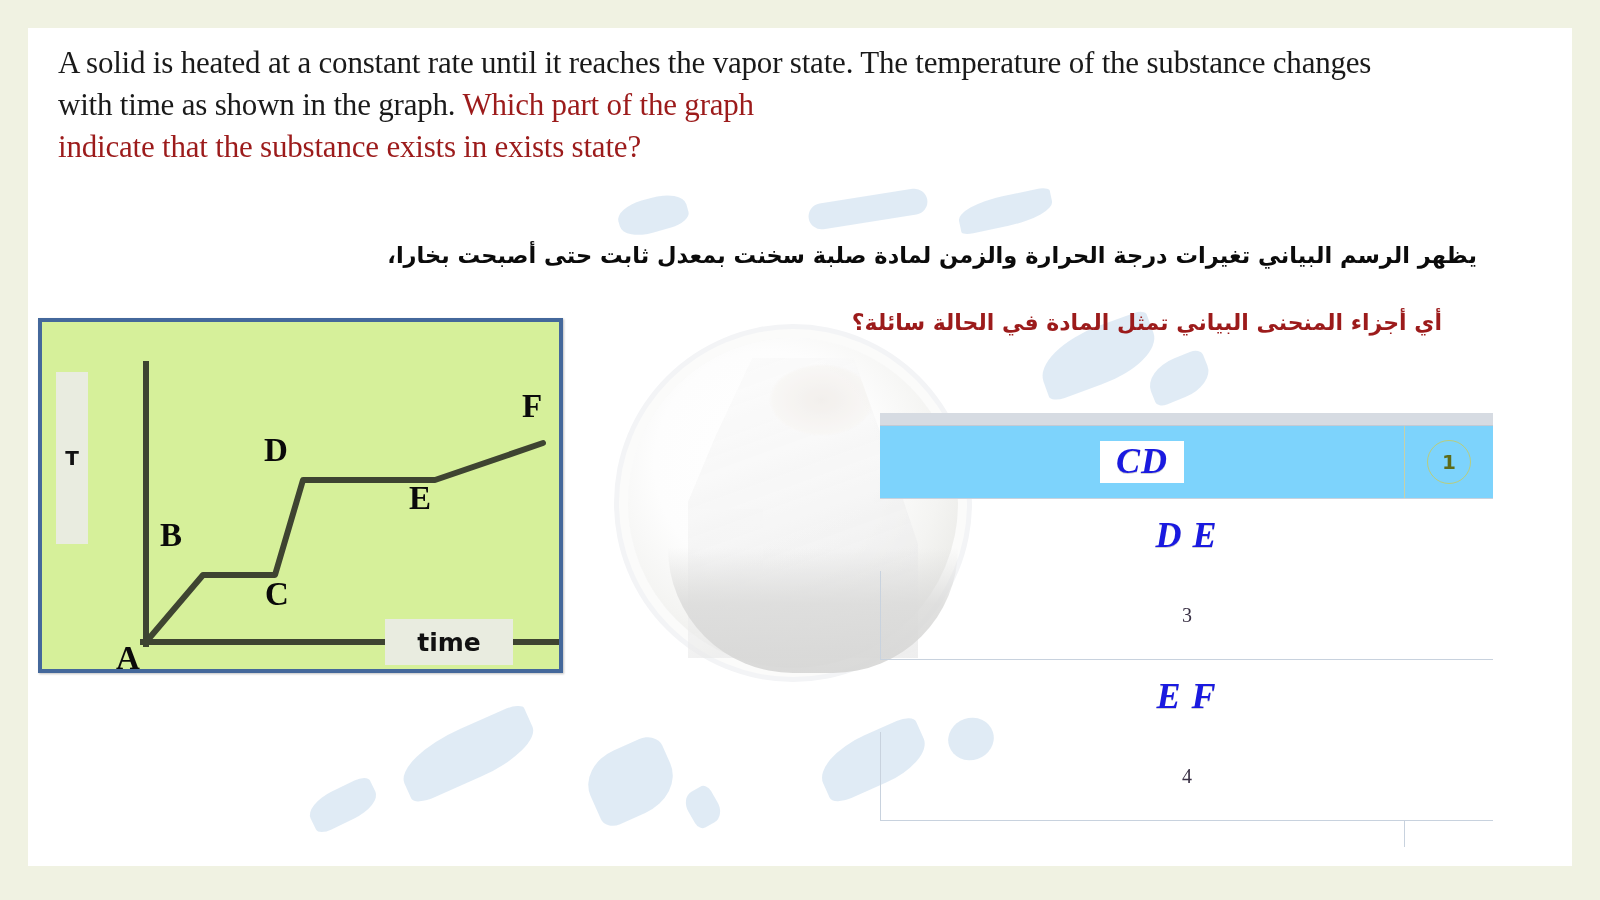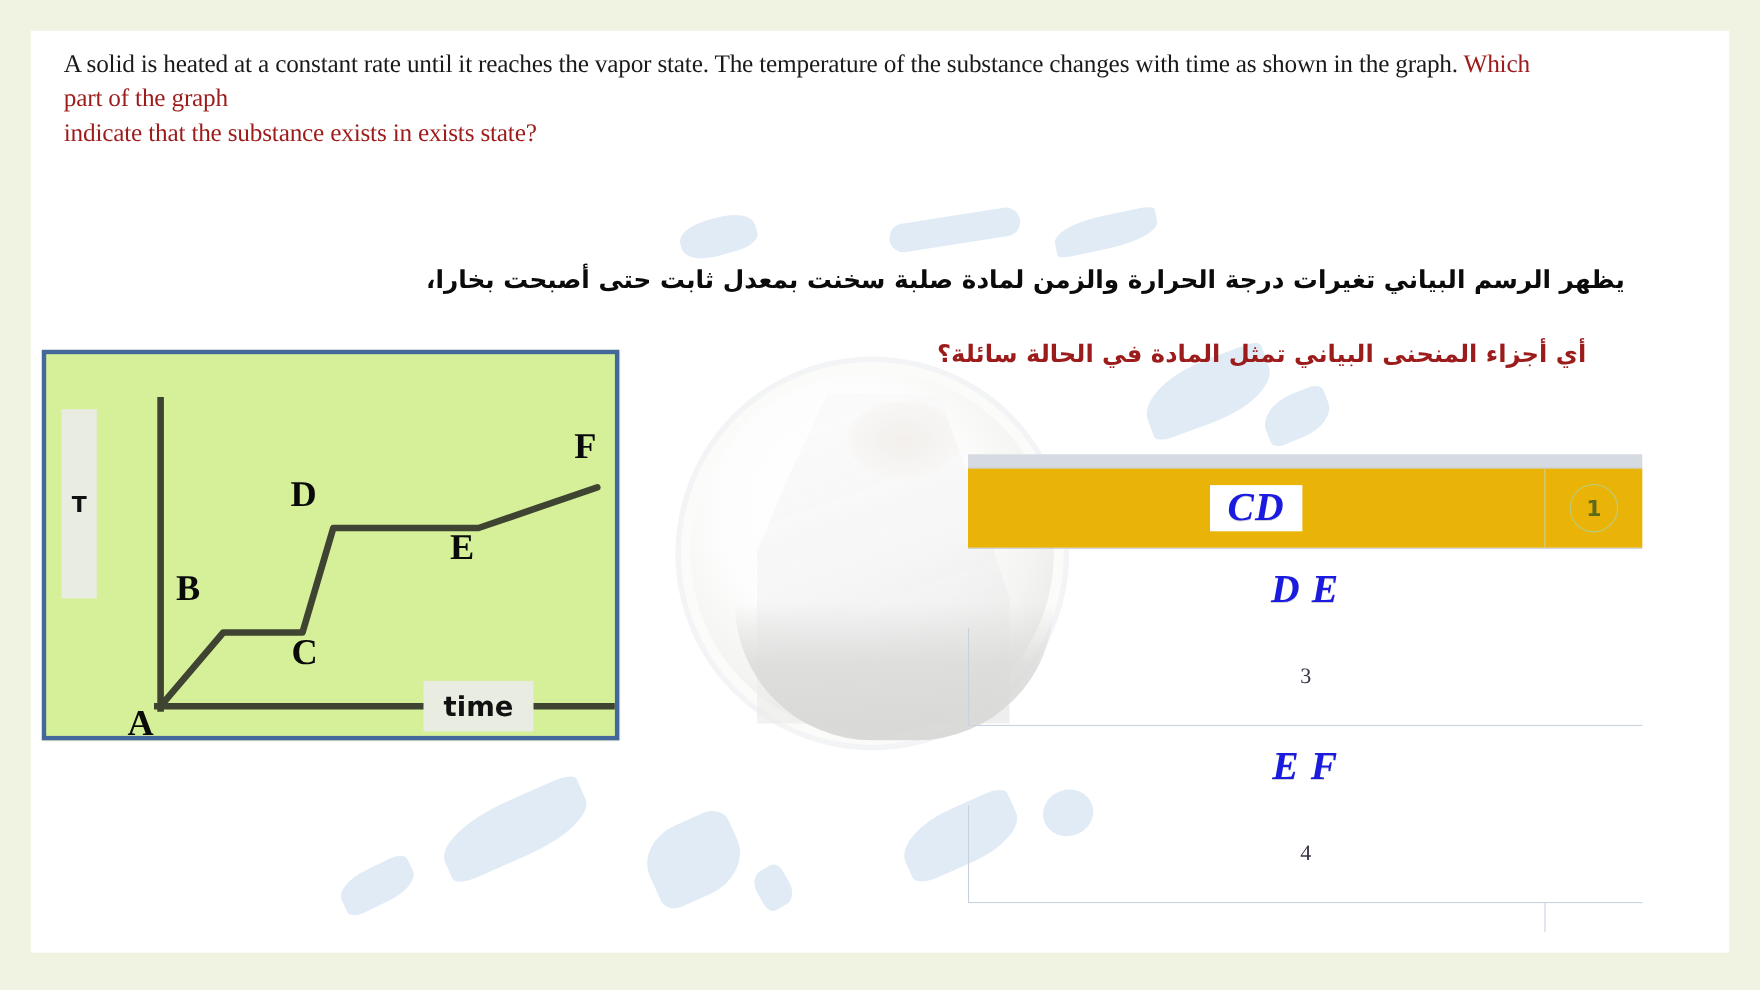--- a/index.html
+++ b/index.html
@@ -55,7 +55,7 @@
   
   .qtext{
     position:absolute;left:30px;top:14px;width:1360px;
-    font-size:23px;line-height:1.36;color:#1a1a1a;
+    font-size:31px;line-height:1.36;color:#1a1a1a;
     font-family:"Liberation Serif", serif;
     letter-spacing:-0.2px;
   }

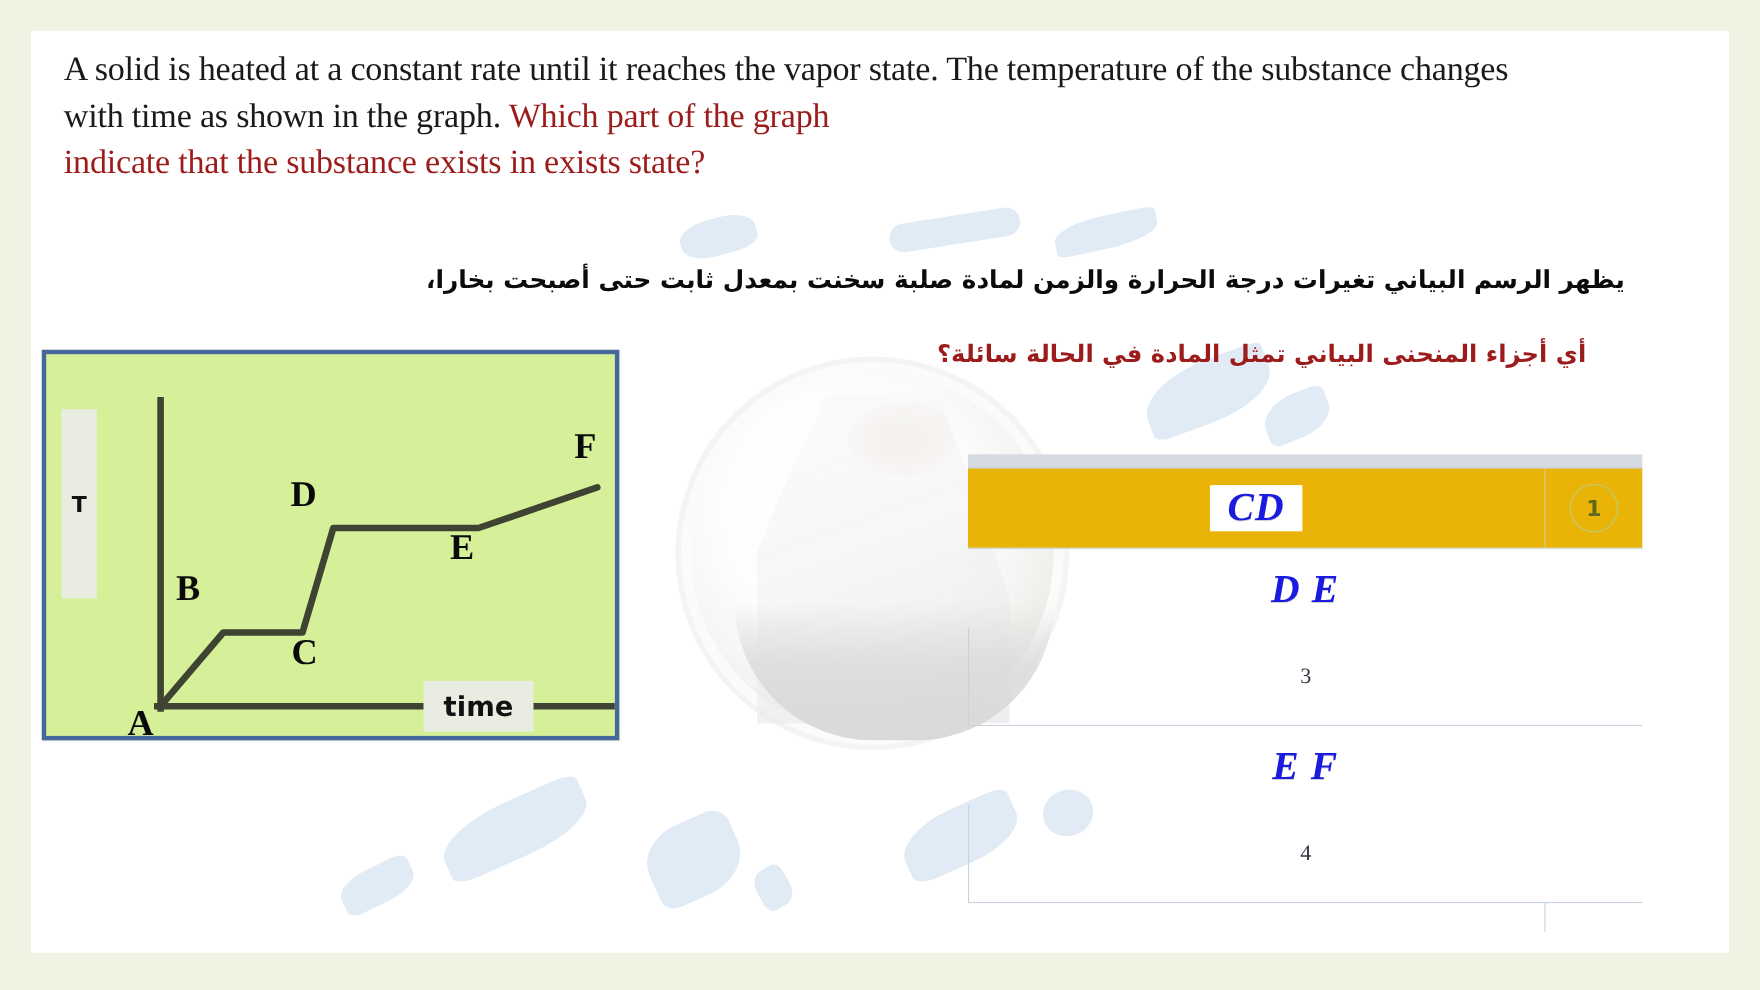--- a/index.html
+++ b/index.html
@@ -114,7 +114,7 @@
     letter-spacing:1px;
     text-shadow:0 1px 0 rgba(0,0,0,.18);
   }
-  #row0{background:#eab308;}
+  #row0{background:#7dd3fc;}
   #row0 .acell-txt .chipbox{background:#ffffff;padding:2px 16px;line-height:1.05;}
   #row0 .acell-num{border-left:1px solid #c7d0a8;}
   .numsel{

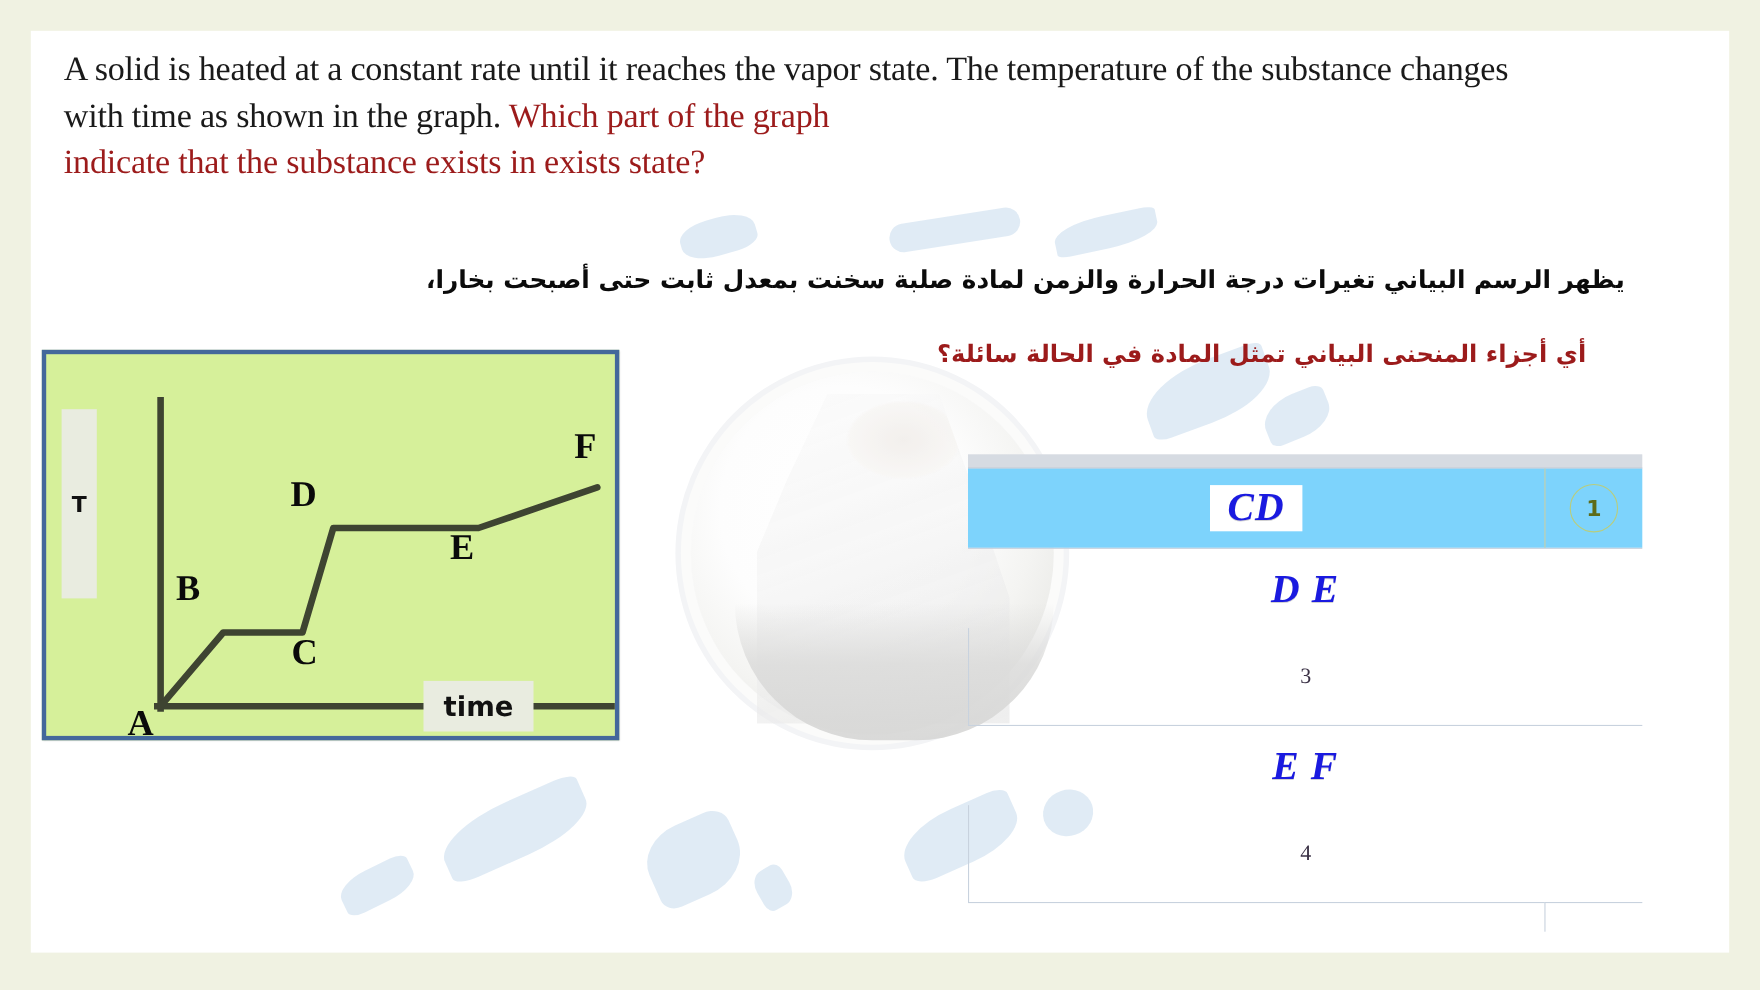--- a/index.html
+++ b/index.html
@@ -87,7 +87,7 @@
     font-family:"DejaVu Sans", sans-serif;font-weight:bold;color:#111;
   }
   #tlabel{left:14px;top:50px;width:32px;height:172px;font-size:20px;}
-  #timelabel{left:343px;top:297px;width:100px;height:46px;font-size:25px;}
+  #timelabel{left:343px;top:297px;width:128px;height:46px;font-size:25px;}
   .pt{
     position:absolute;font-family:"Liberation Serif", serif;
     font-weight:bold;color:#0a0a0a;font-size:33px;line-height:1;

